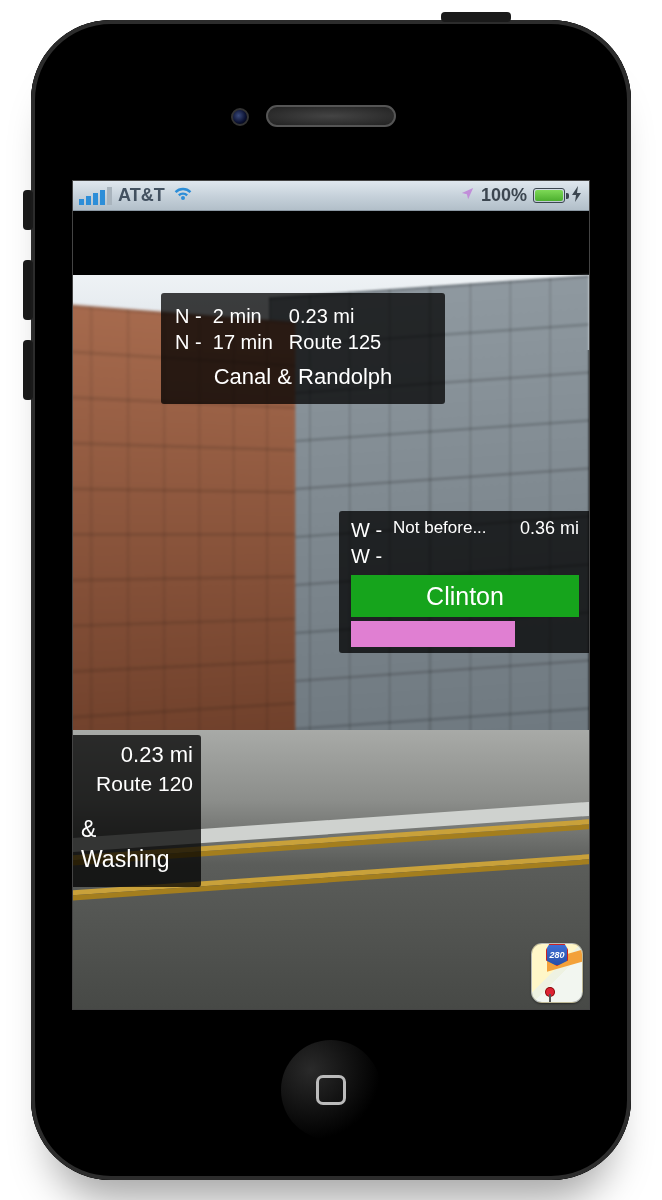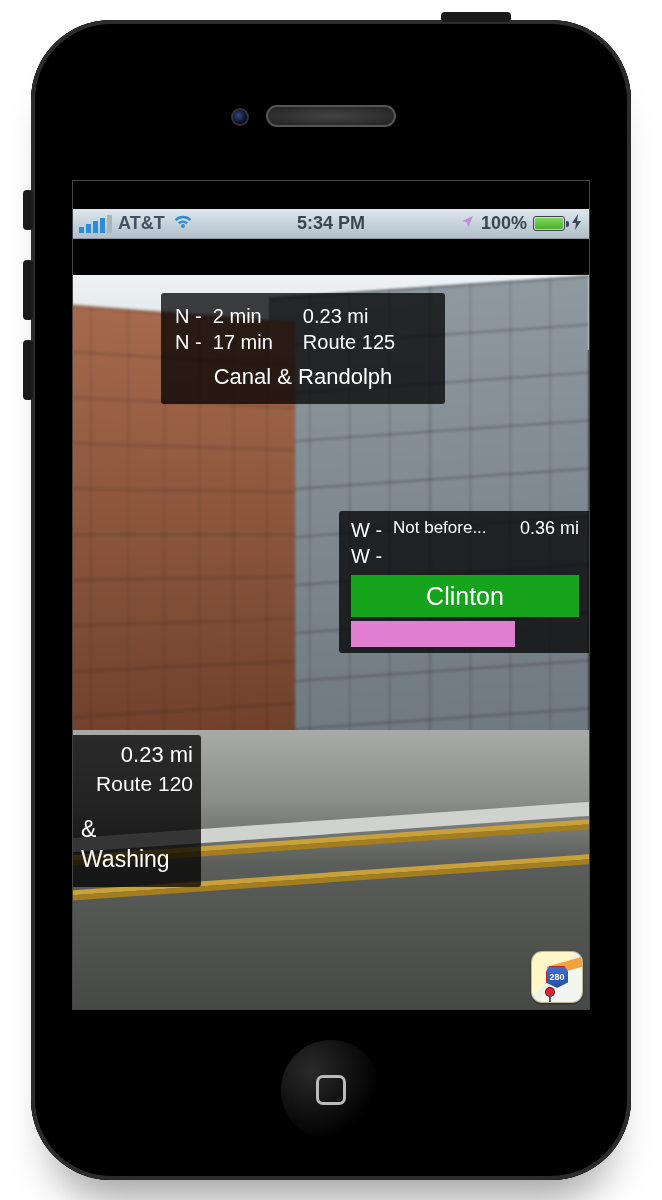--- a/index.html
+++ b/index.html
@@ -95,7 +95,6 @@
     font-weight: bold;
     color: #3c4650;
     padding: 0 6px;
-    margin-top: 28px;
   }
   .sig-bars { display: flex; align-items: flex-end; gap: 2px; margin-right: 6px; }
   .sig-bars span { width: 5px; background: #2d8ed8; display: block; }

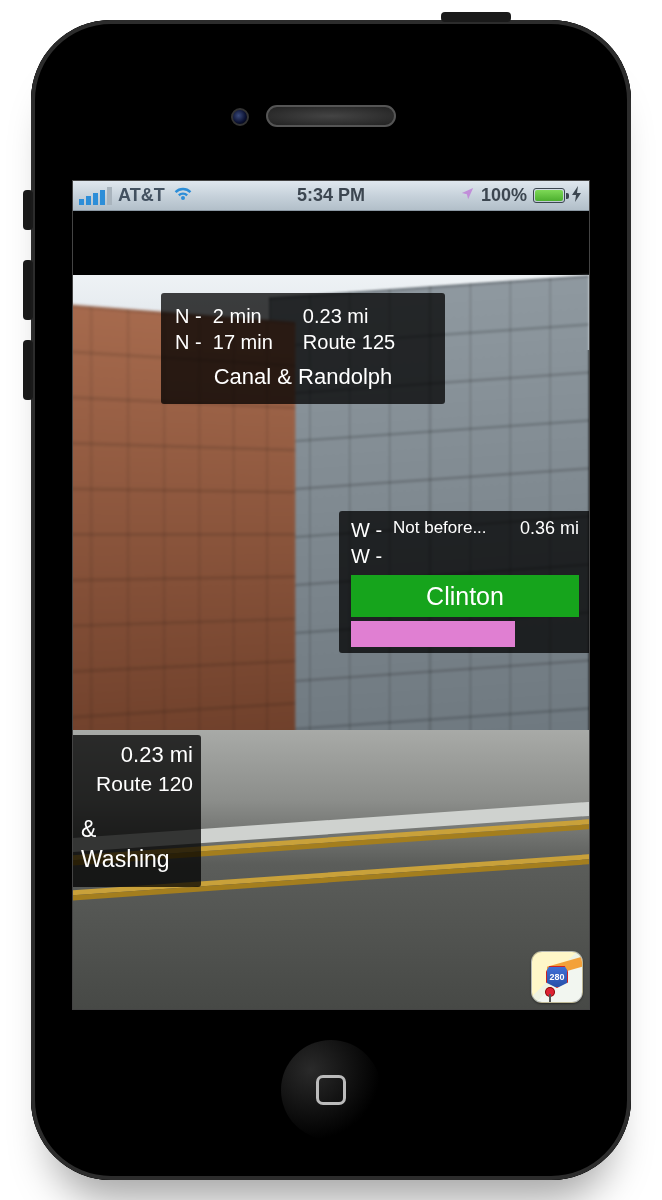--- a/index.html
+++ b/index.html
@@ -293,7 +293,6 @@
             <path fill="#2d8ed8" d="M10 14a2 2 0 100-4 2 2 0 000 4zm-5-5.5a7 7 0 0110 0l-1.7 1.7a4.6 4.6 0 00-6.6 0L5 8.5zm-3.3-3.3a11.7 11.7 0 0116.6 0L16.6 6.9a9.3 9.3 0 00-13.2 0L1.7 5.2z"></path>
           </svg>
       </span>
-      <span class="clock">5:34 PM</span>
       <div class="right-status">
         <span class="loc-icon">
           <svg width="15" height="15" viewBox="0 0 24 24">

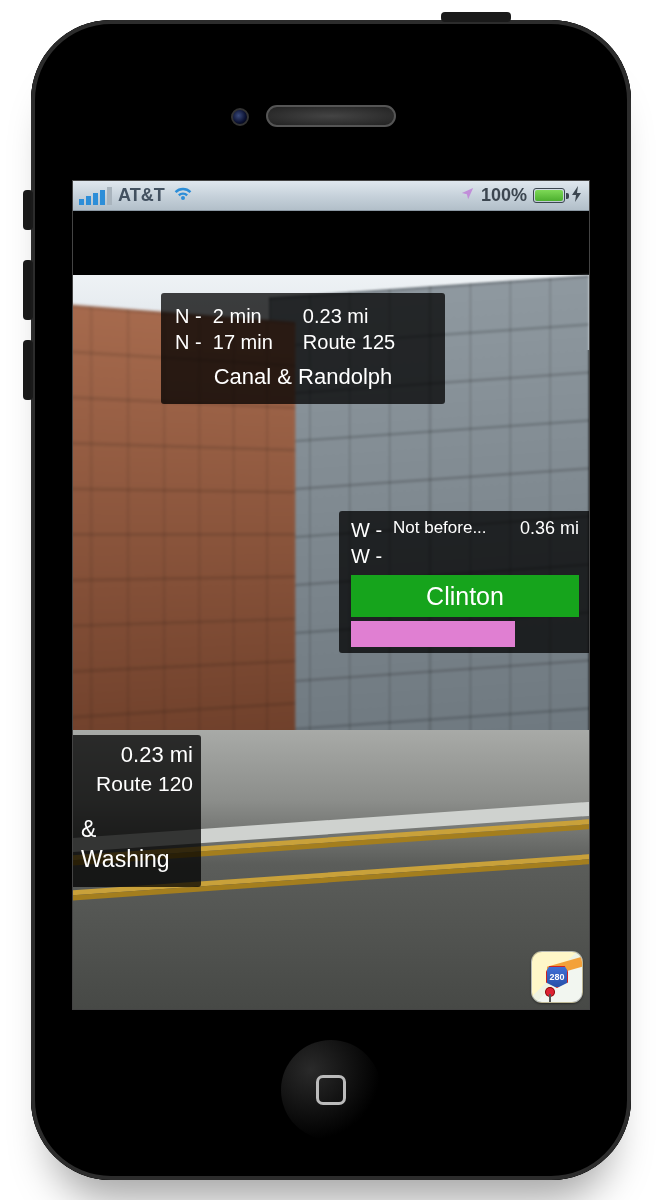--- a/index.html
+++ b/index.html
@@ -207,7 +207,7 @@
     font-size: 20px;
     line-height: 1.3;
   }
-  .ar-card .row { display:flex; gap: 30px; }
+  .ar-card .row { display:flex; gap: 16px; }
   .ar-card .col { display:flex; flex-direction:column; }
   .stop-name { text-align:center; margin-top:8px; font-size:22px; }
   .card-a { top: 18px; left: 88px; width: 284px; padding: 10px 14px 12px; }

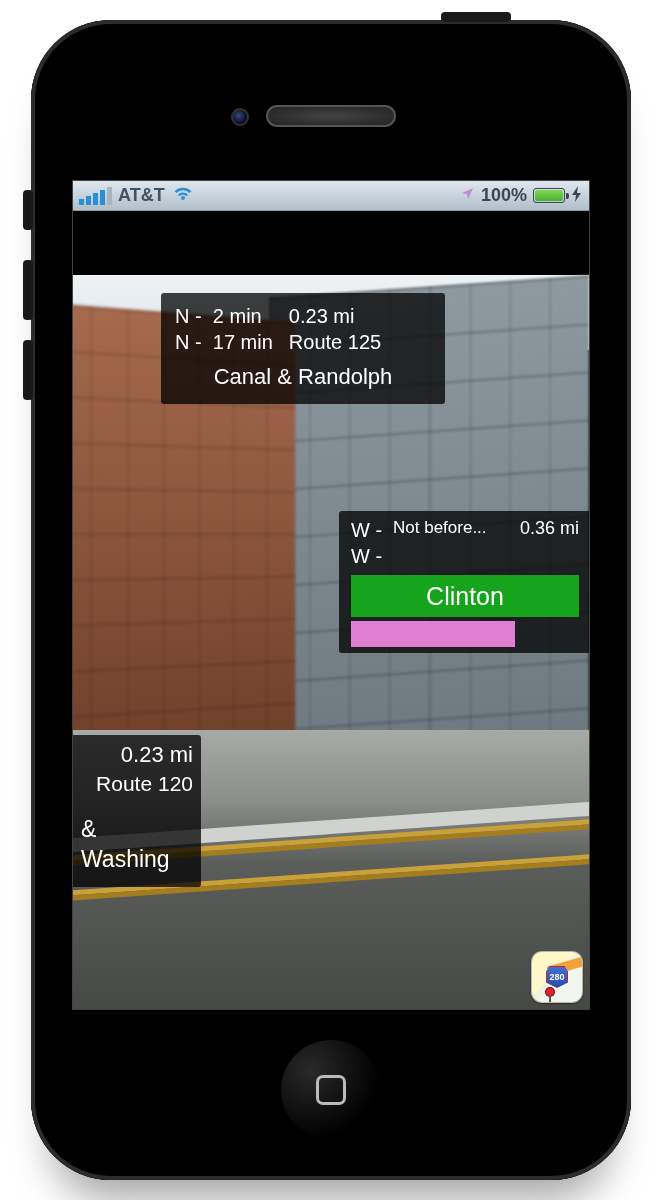--- a/index.html
+++ b/index.html
@@ -233,7 +233,7 @@
   .maps-btn {
     position:absolute;
     right:6px; bottom:6px;
-    width:52px; height:52px;
+    width:52px; height:60px;
     border-radius:11px;
     background:
       linear-gradient(135deg, #fff7c8 0 45%, transparent 45%),
@@ -241,8 +241,9 @@
     background-color:#eef2e2;
     border:1px solid rgba(0,0,0,0.25);
     box-shadow: 0 1px 2px rgba(0,0,0,0.4);
-    display:flex; align-items:center; justify-content:center;
+    display:flex; justify-content:center;
     overflow:hidden;
+    font-style:italic;
   }
   .maps-btn::before {
     content:""; position:absolute; left:30%; right:-10%; top:18%; height:20%;

